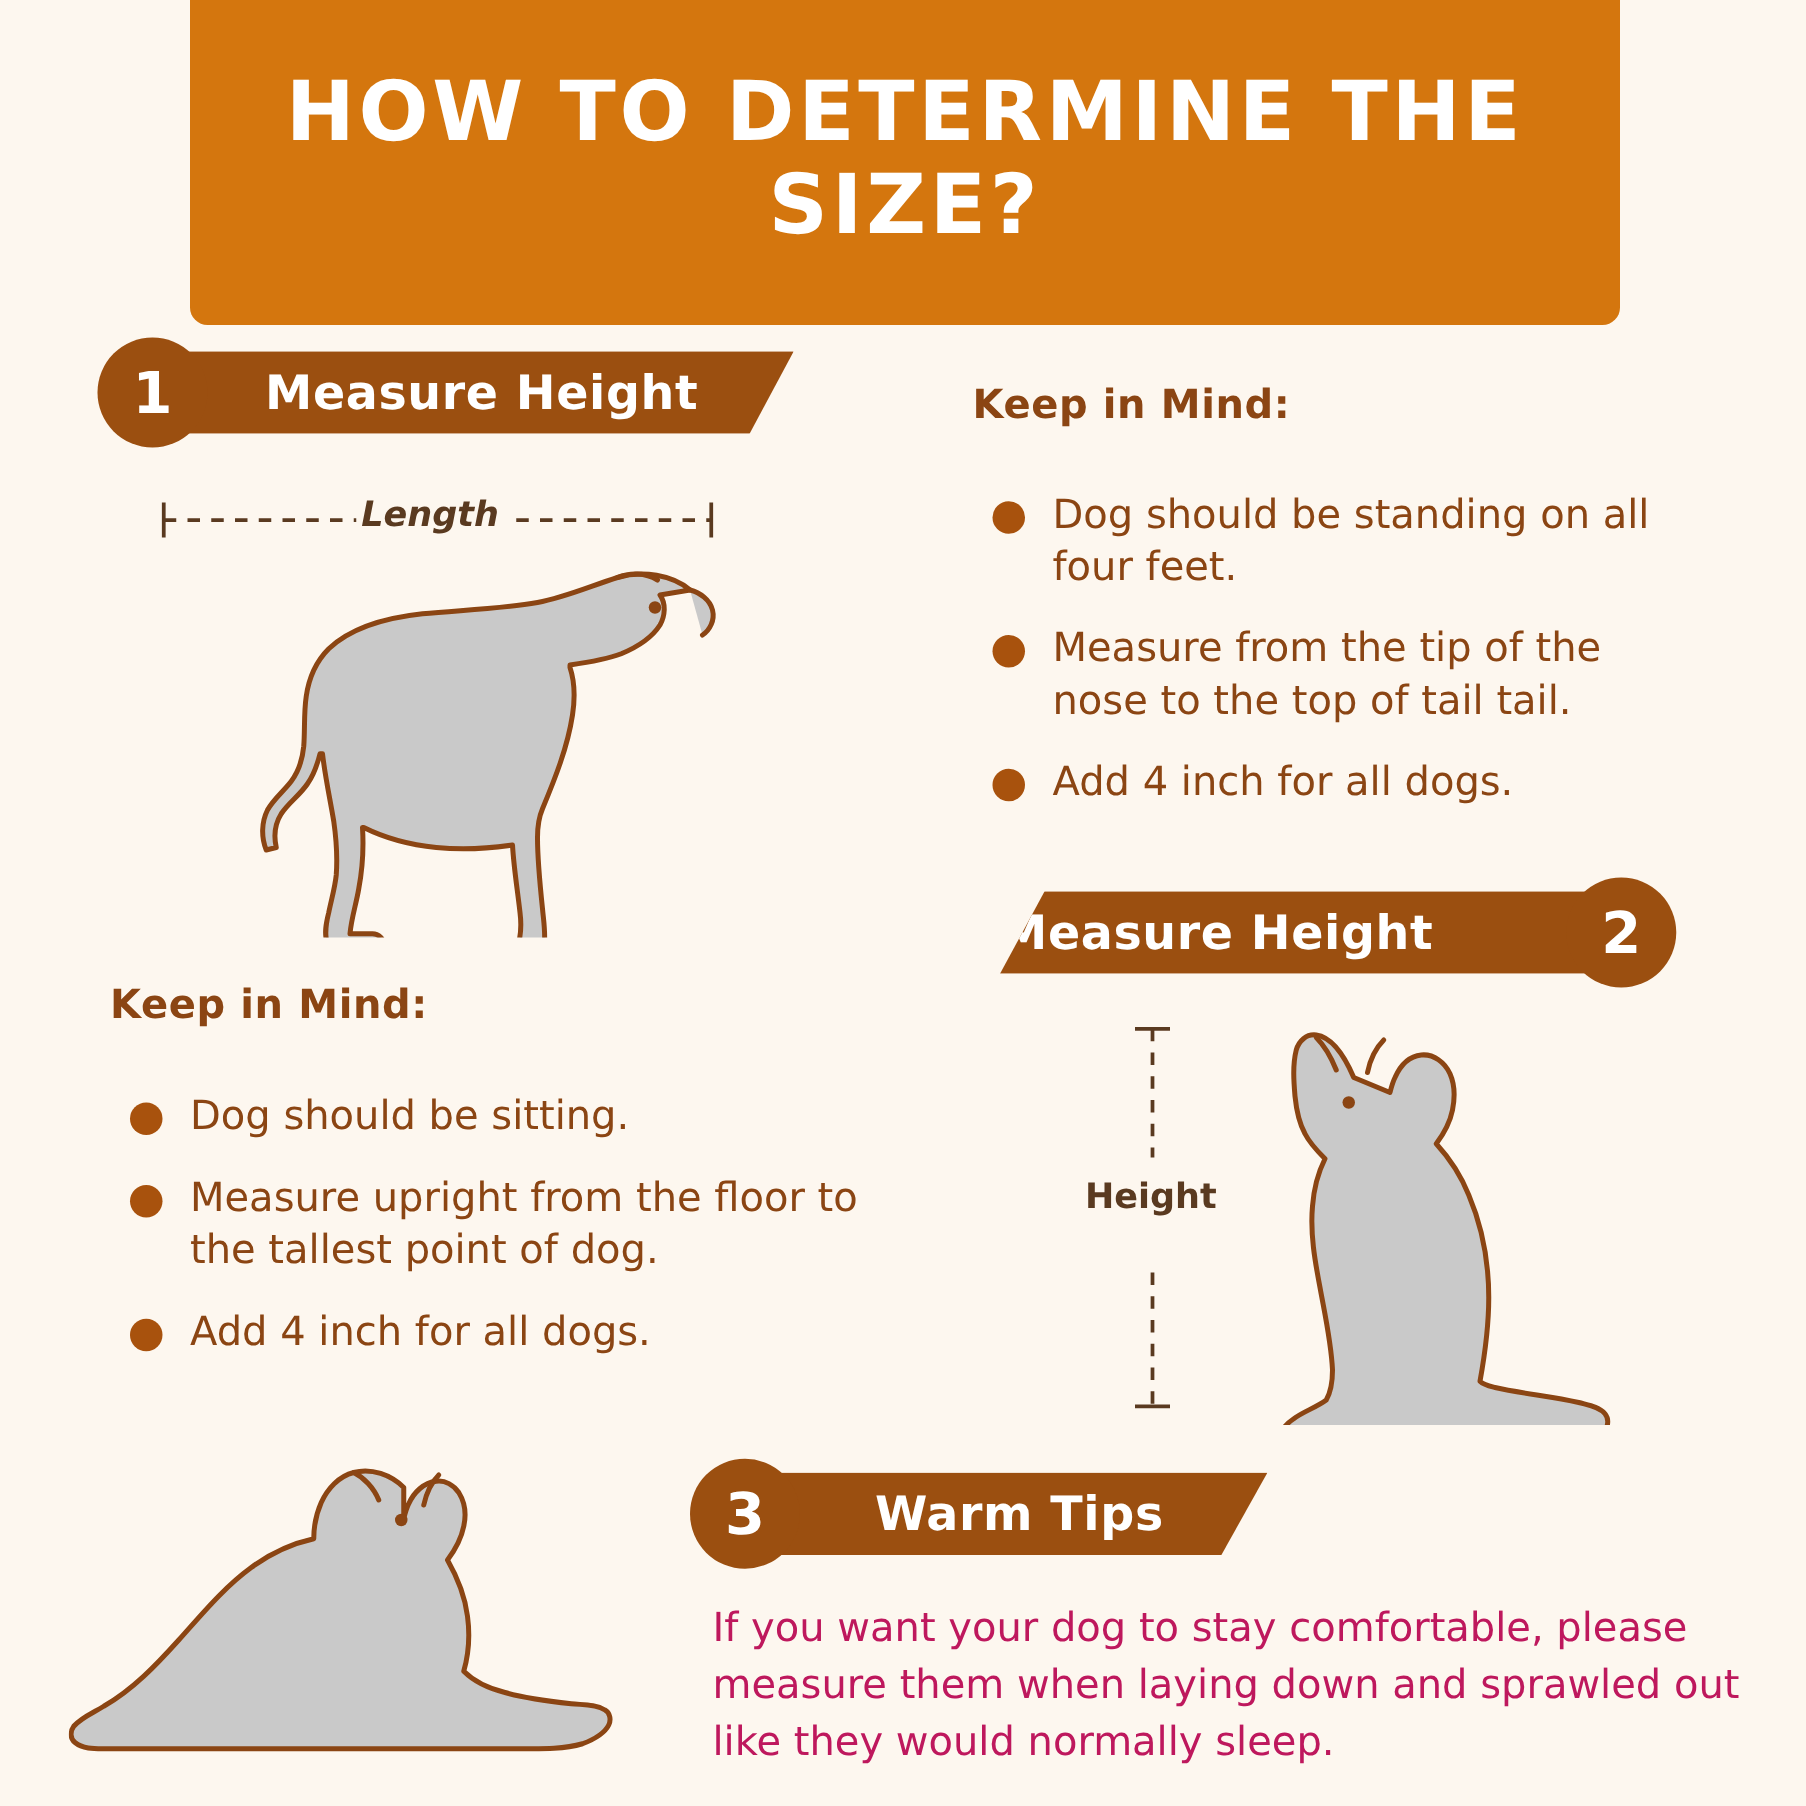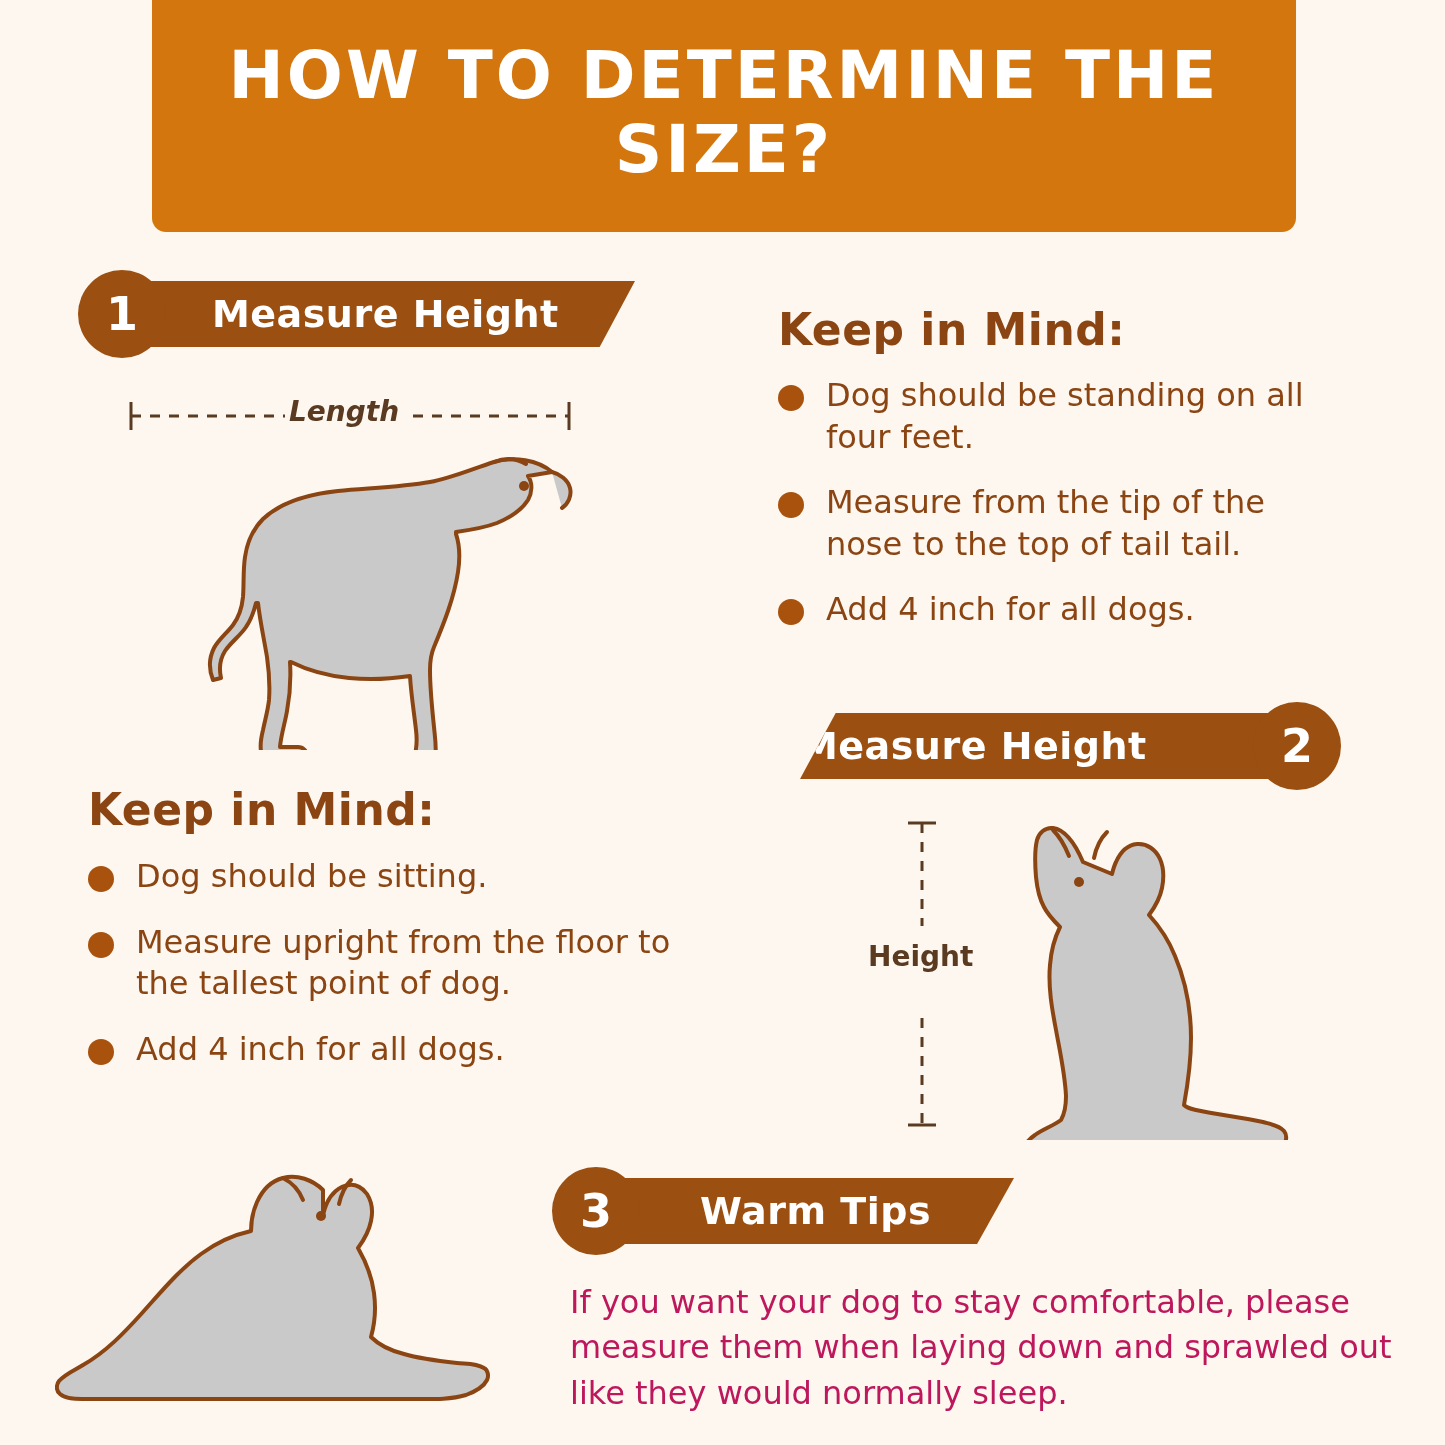--- a/index.html
+++ b/index.html
@@ -26,7 +26,7 @@
     left: 152px;
     top: 0;
     width: 1144px;
-    height: 232px;
+    height: 260px;
     background: #d4760e;
     border-radius: 0 0 14px 14px;
     display: flex;

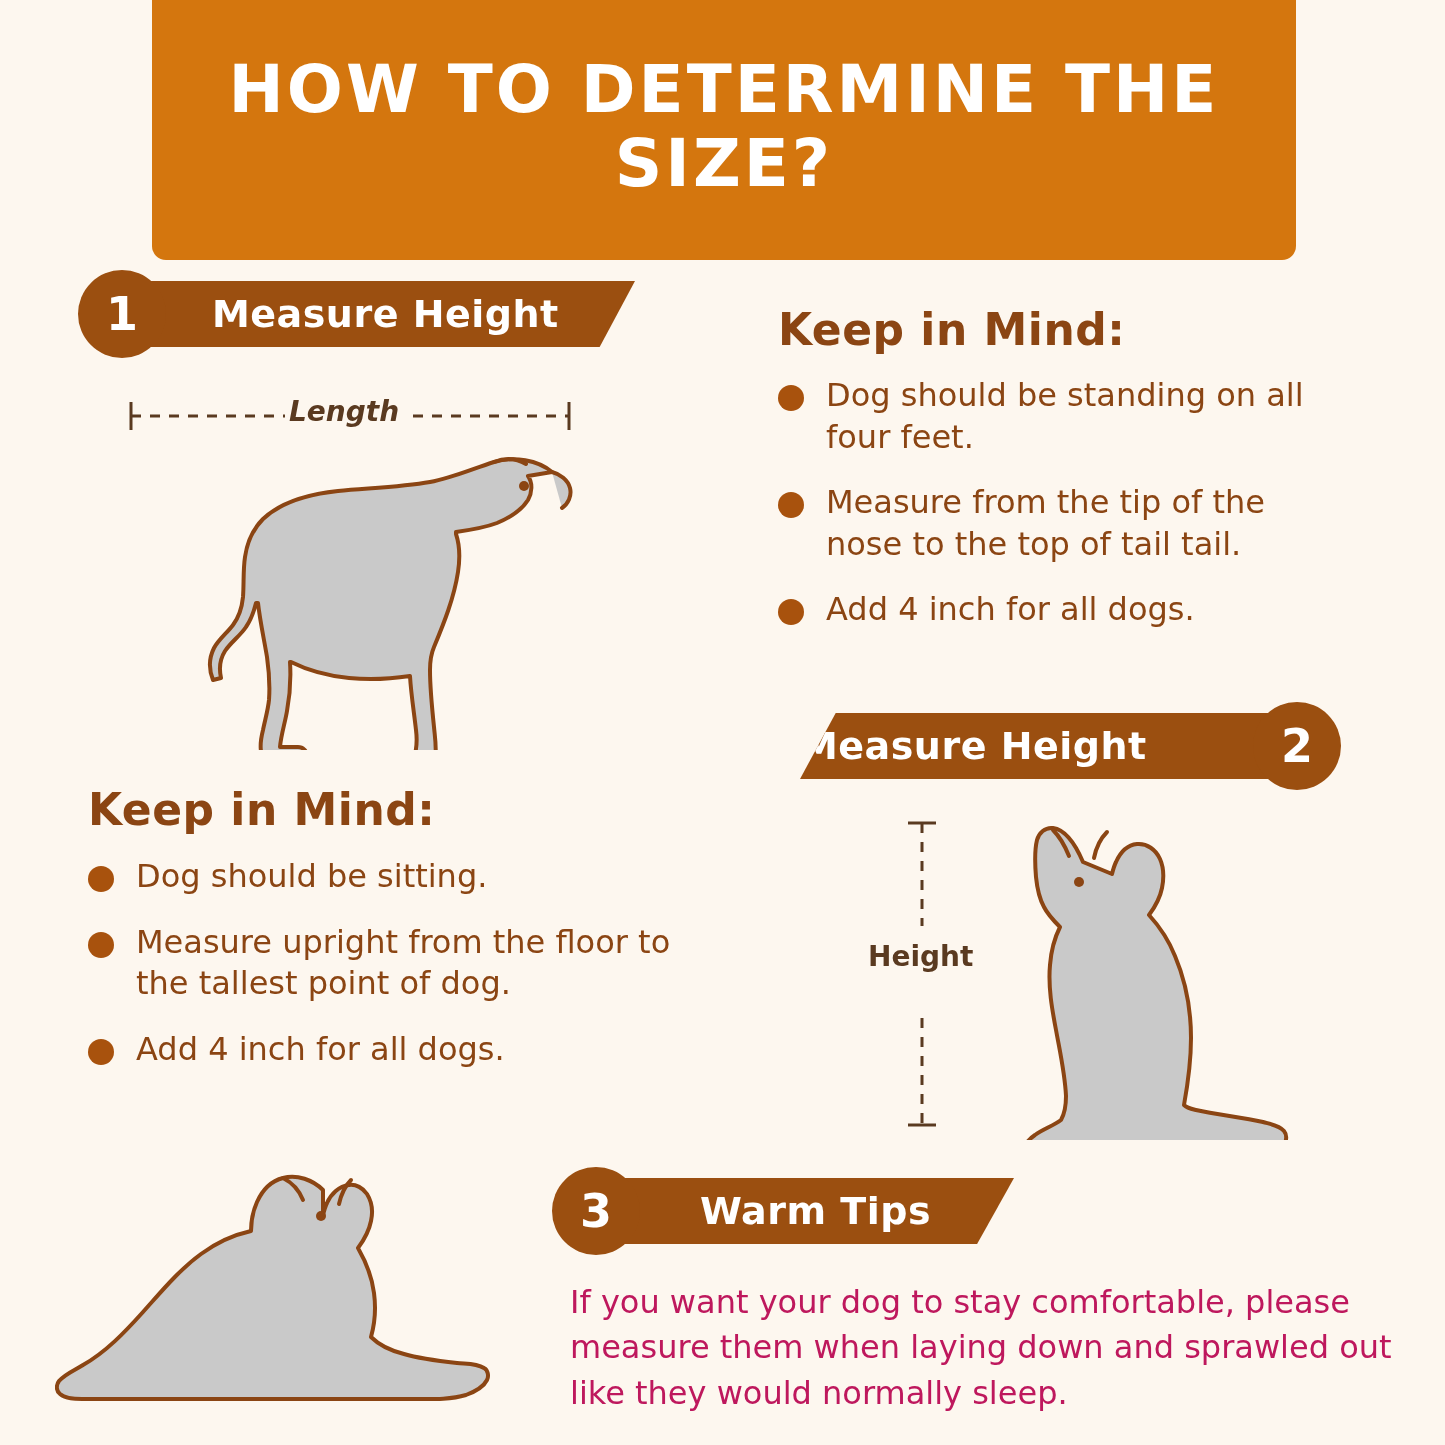--- a/index.html
+++ b/index.html
@@ -113,7 +113,7 @@
     position: absolute;
     color: #8b4513;
     font-weight: bold;
-    font-size: 44px;
+    font-size: 32px;
     letter-spacing: 0.5px;
   }
   .kim-list {

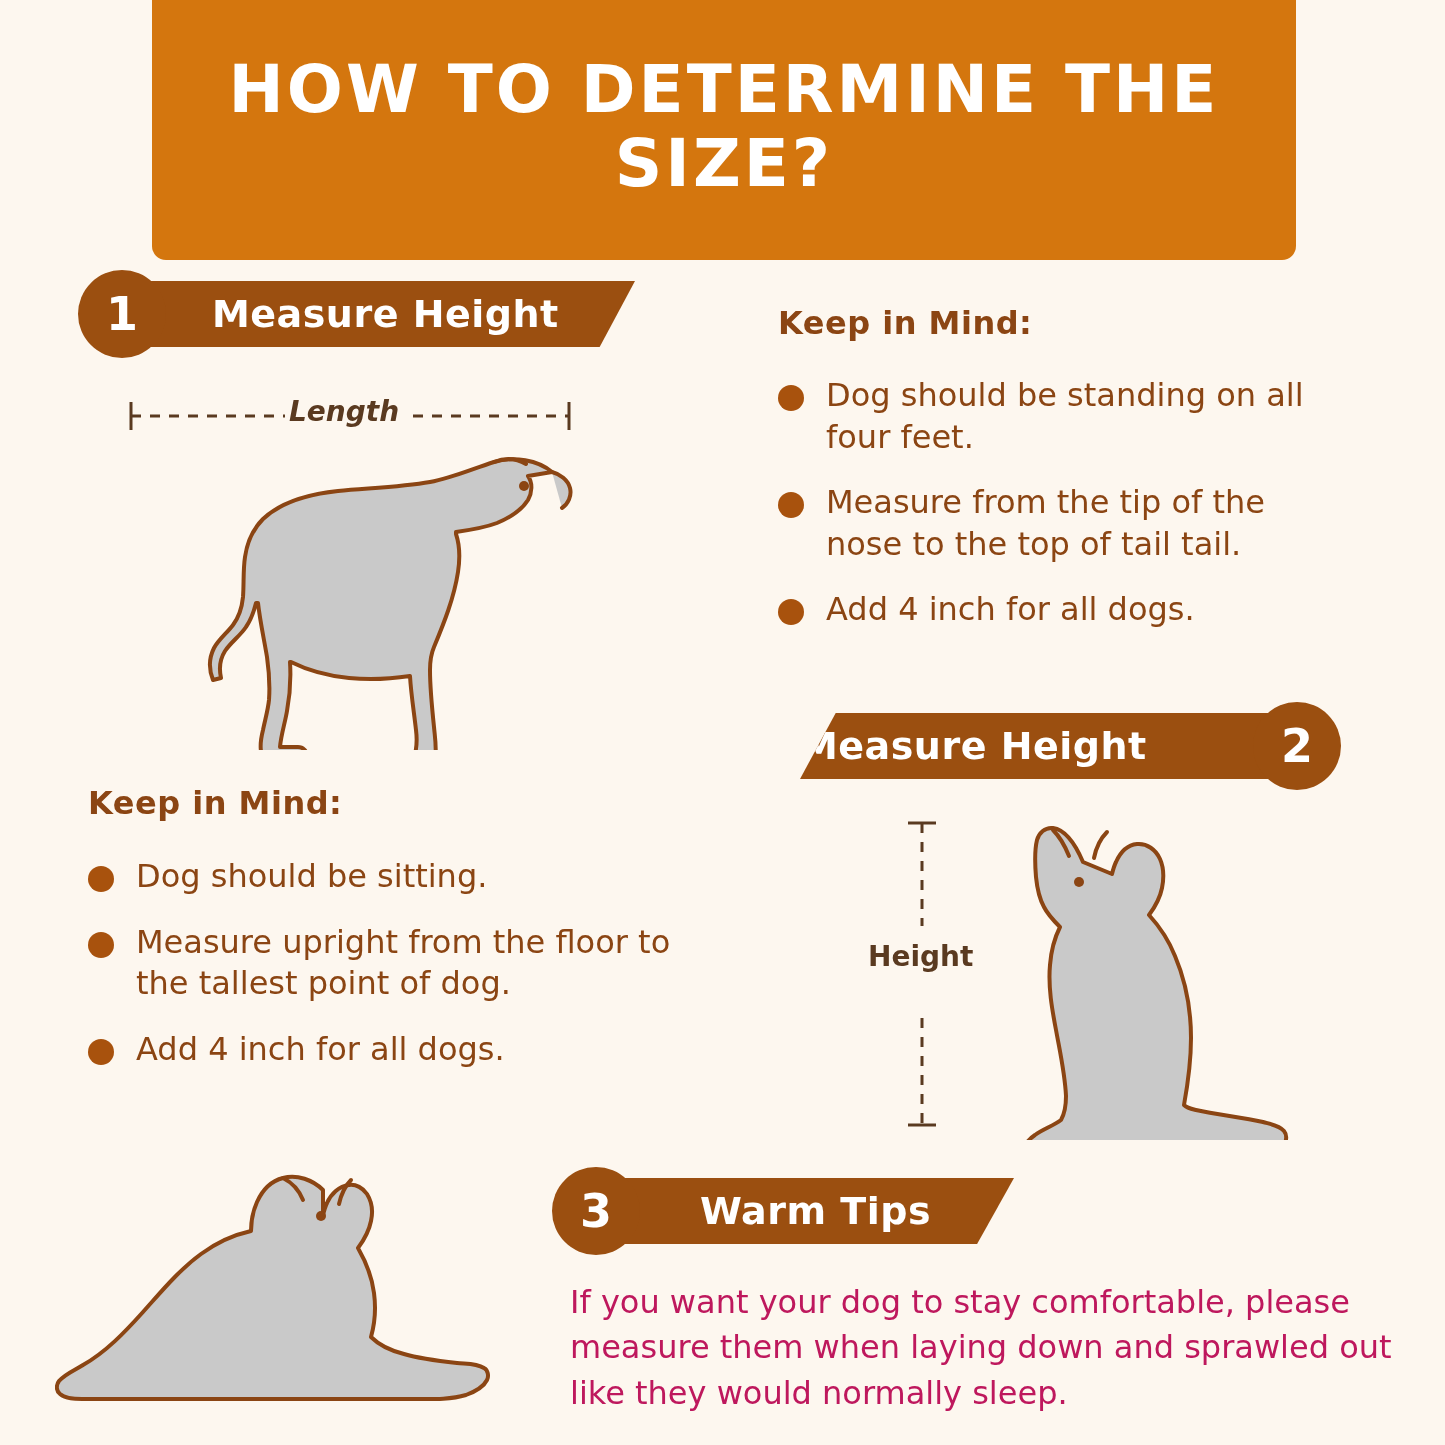--- a/index.html
+++ b/index.html
@@ -119,7 +119,7 @@
   .kim-list {
     position: absolute;
     list-style: none;
-    margin: 0;
+    margin: 16px;
     padding: 0;
   }
   .kim-item {

